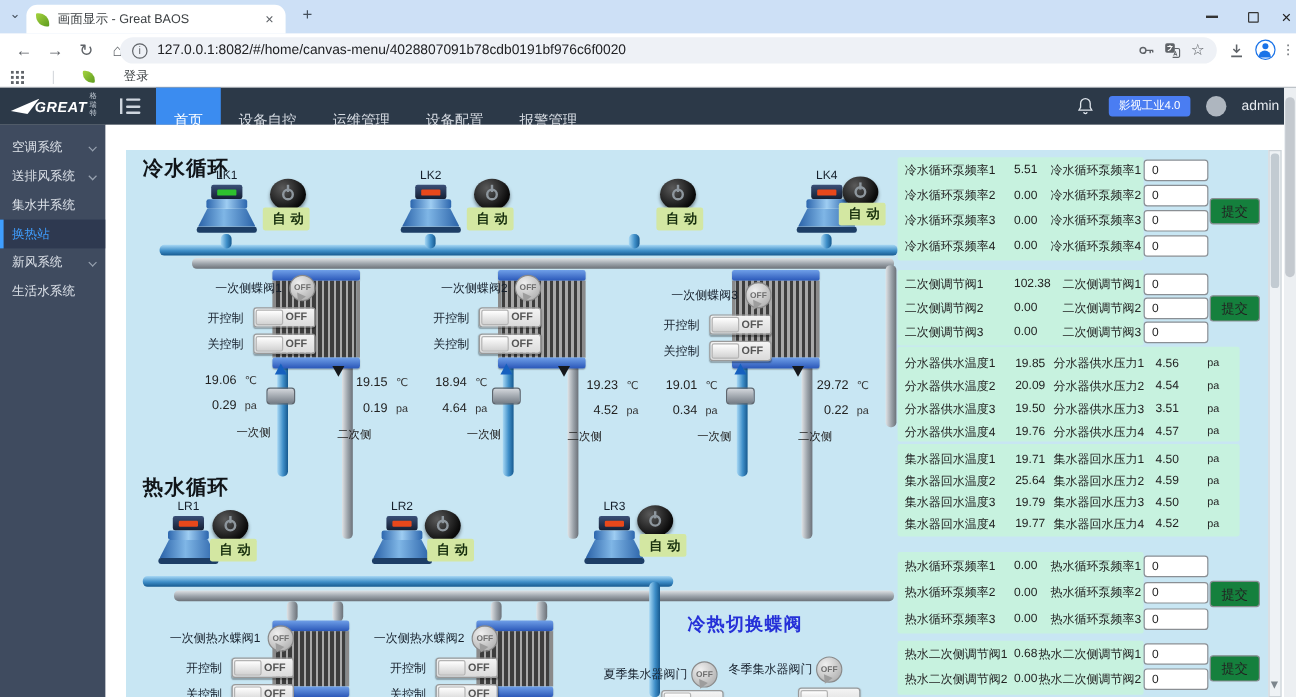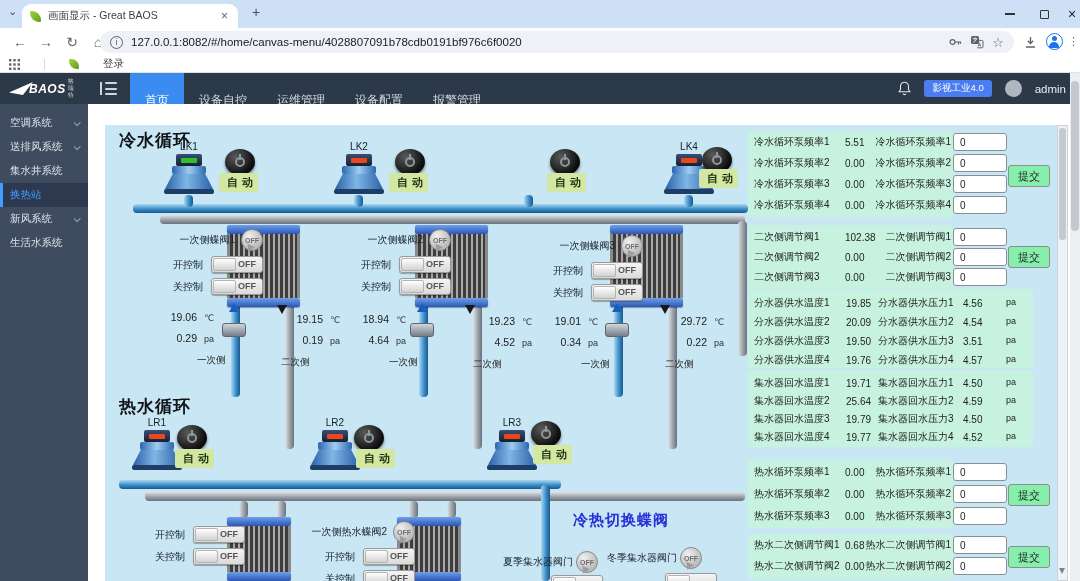--- a/index.html
+++ b/index.html
@@ -182,7 +182,7 @@
 <div class="appbar">
   <div class="logo">
     <span class="logo-flag"></span>
-    <span class="logo-txt">BAOS</span>
+    <span class="logo-txt">GREAT</span>
     <span class="logo-cn">格瑞特</span>
   </div>
   <div class="collapse-ic">

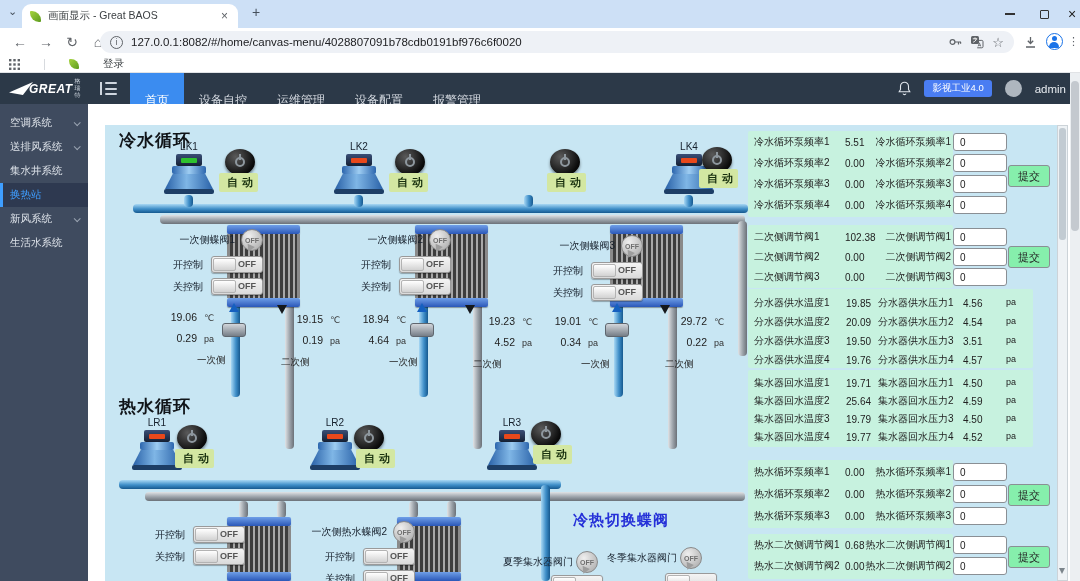--- a/index.html
+++ b/index.html
@@ -108,7 +108,7 @@
   .pval{position:absolute;left:97px;top:50%;transform:translateY(-50%);white-space:nowrap}
   .pset{position:absolute;right:99px;top:50%;transform:translateY(-50%);white-space:nowrap}
   .pinput{position:absolute;left:205px;top:1px;width:54px;height:18px;border:1px solid #8a8f94;border-radius:3px;background:#fff;font-size:10px;color:#222;padding-left:6px;font-family:inherit}
-  .submit{position:absolute;right:0;width:42px;height:22px;background:#86efac;border:1px solid #8a8f94;border-radius:3px;font-size:11px;color:#222;font-family:inherit}
+  .submit{position:absolute;right:0;width:42px;height:22px;background:#15803d;border:1px solid #8a8f94;border-radius:3px;font-size:11px;color:#222;font-family:inherit}
   .pa{position:absolute;left:6px;top:50%;transform:translateY(-50%);white-space:nowrap}
   .pb{position:absolute;left:98px;top:50%;transform:translateY(-50%)}
   .pc{position:absolute;left:130px;top:50%;transform:translateY(-50%);white-space:nowrap}

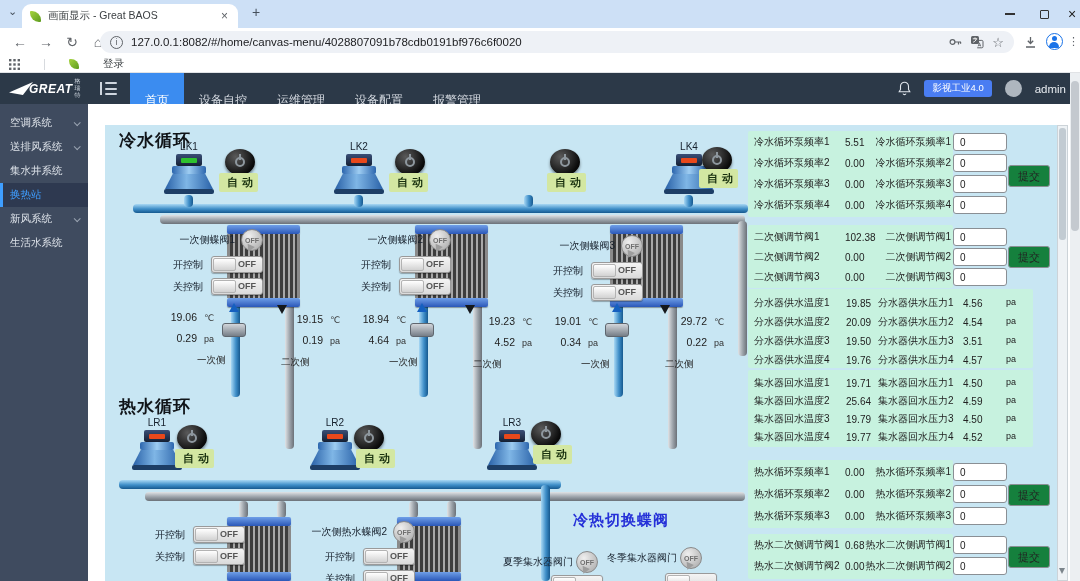--- a/index.html
+++ b/index.html
@@ -515,6 +515,10 @@
     <div class="autolabel" style="left:428px;top:320px">自动</div>
 
     <div class="vg" style="left:6px;top:396px;width:134px">
+      <div class="vg-title">
+          <span class="vg-label">一次侧热水蝶阀1</span>
+          <span class="balloon">OFF</span>
+        </div>
       <div class="vg-row">
           <span class="vg-label">开控制</span>
           <span class="toggle">

